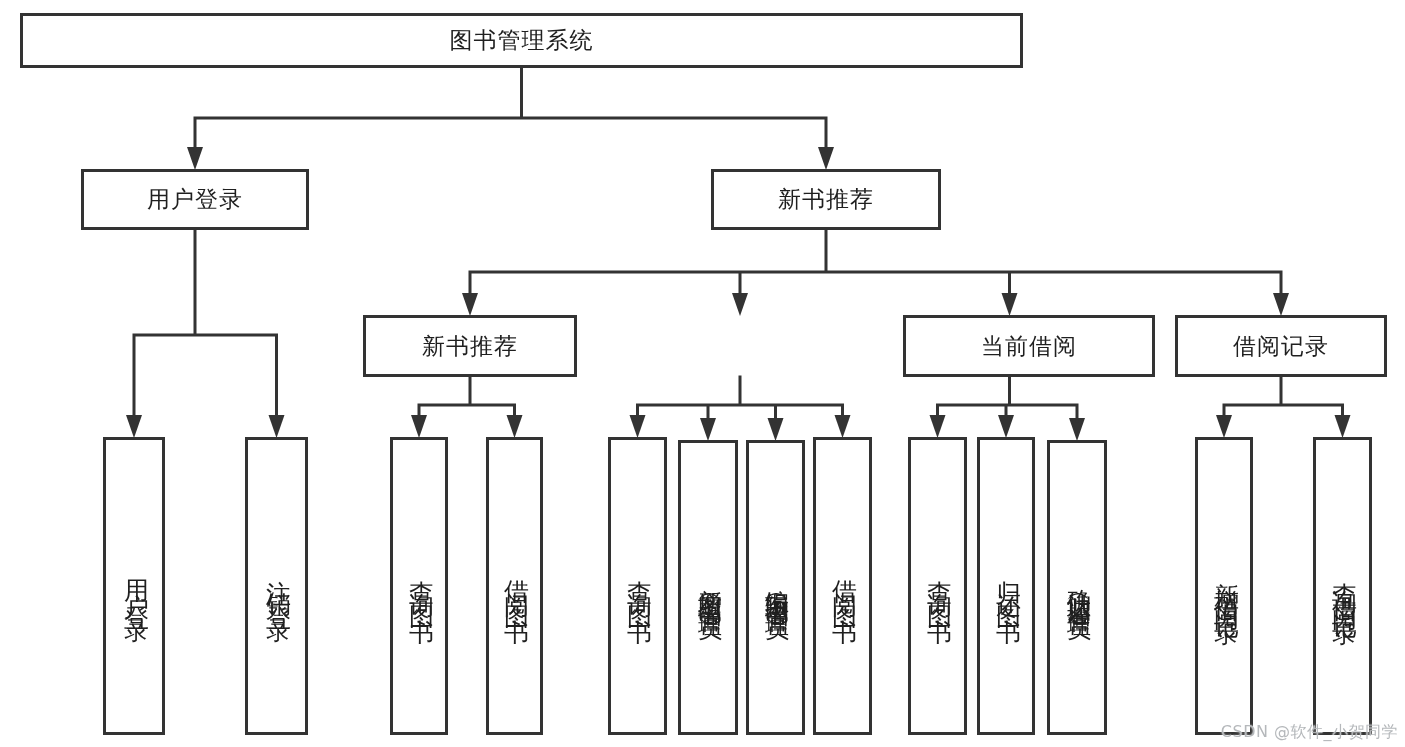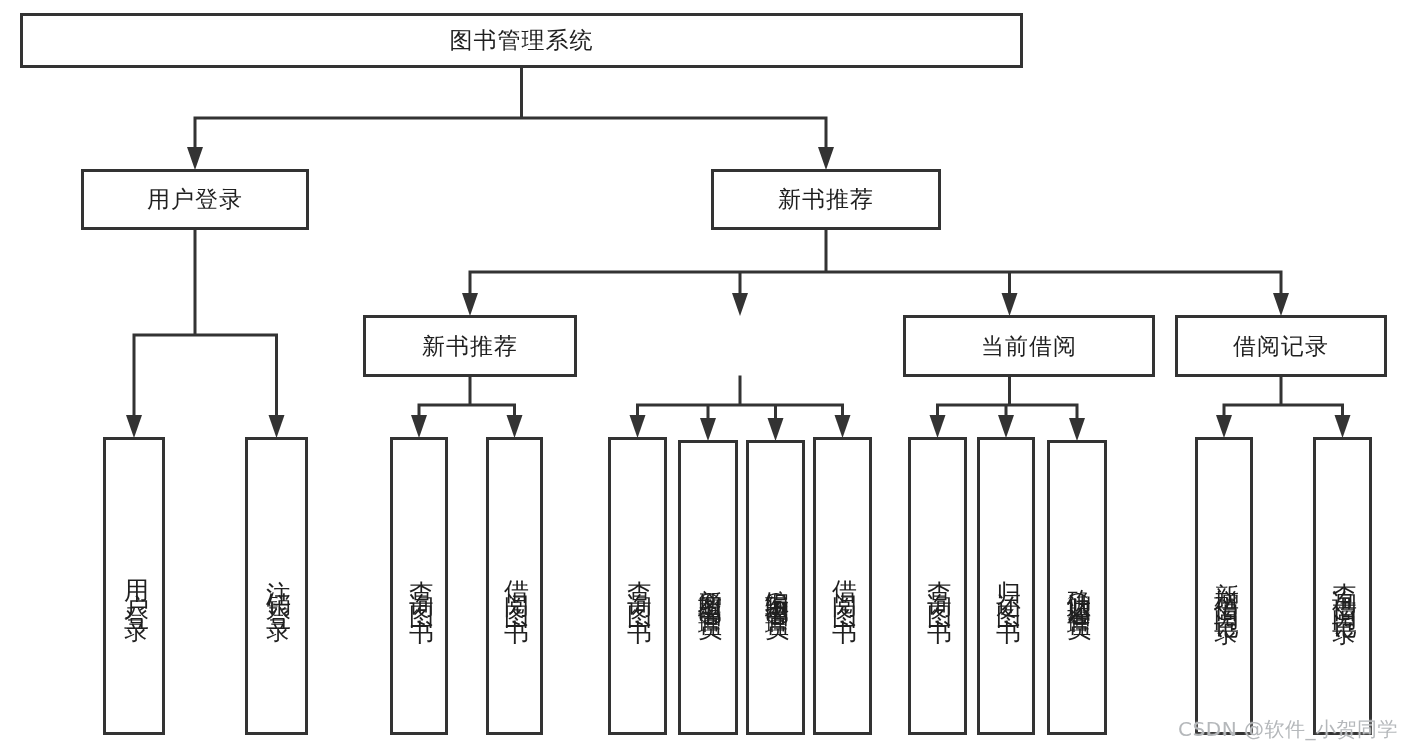--- a/index.html
+++ b/index.html
@@ -67,7 +67,7 @@
     right: 7px;
     bottom: 4px;
     z-index: 3;
-    font-size: 20px;
+    font-size: 16px;
     color: var(--watermark);
     letter-spacing: 0.5px;
     text-shadow: 0 0 2px #ffffff;

